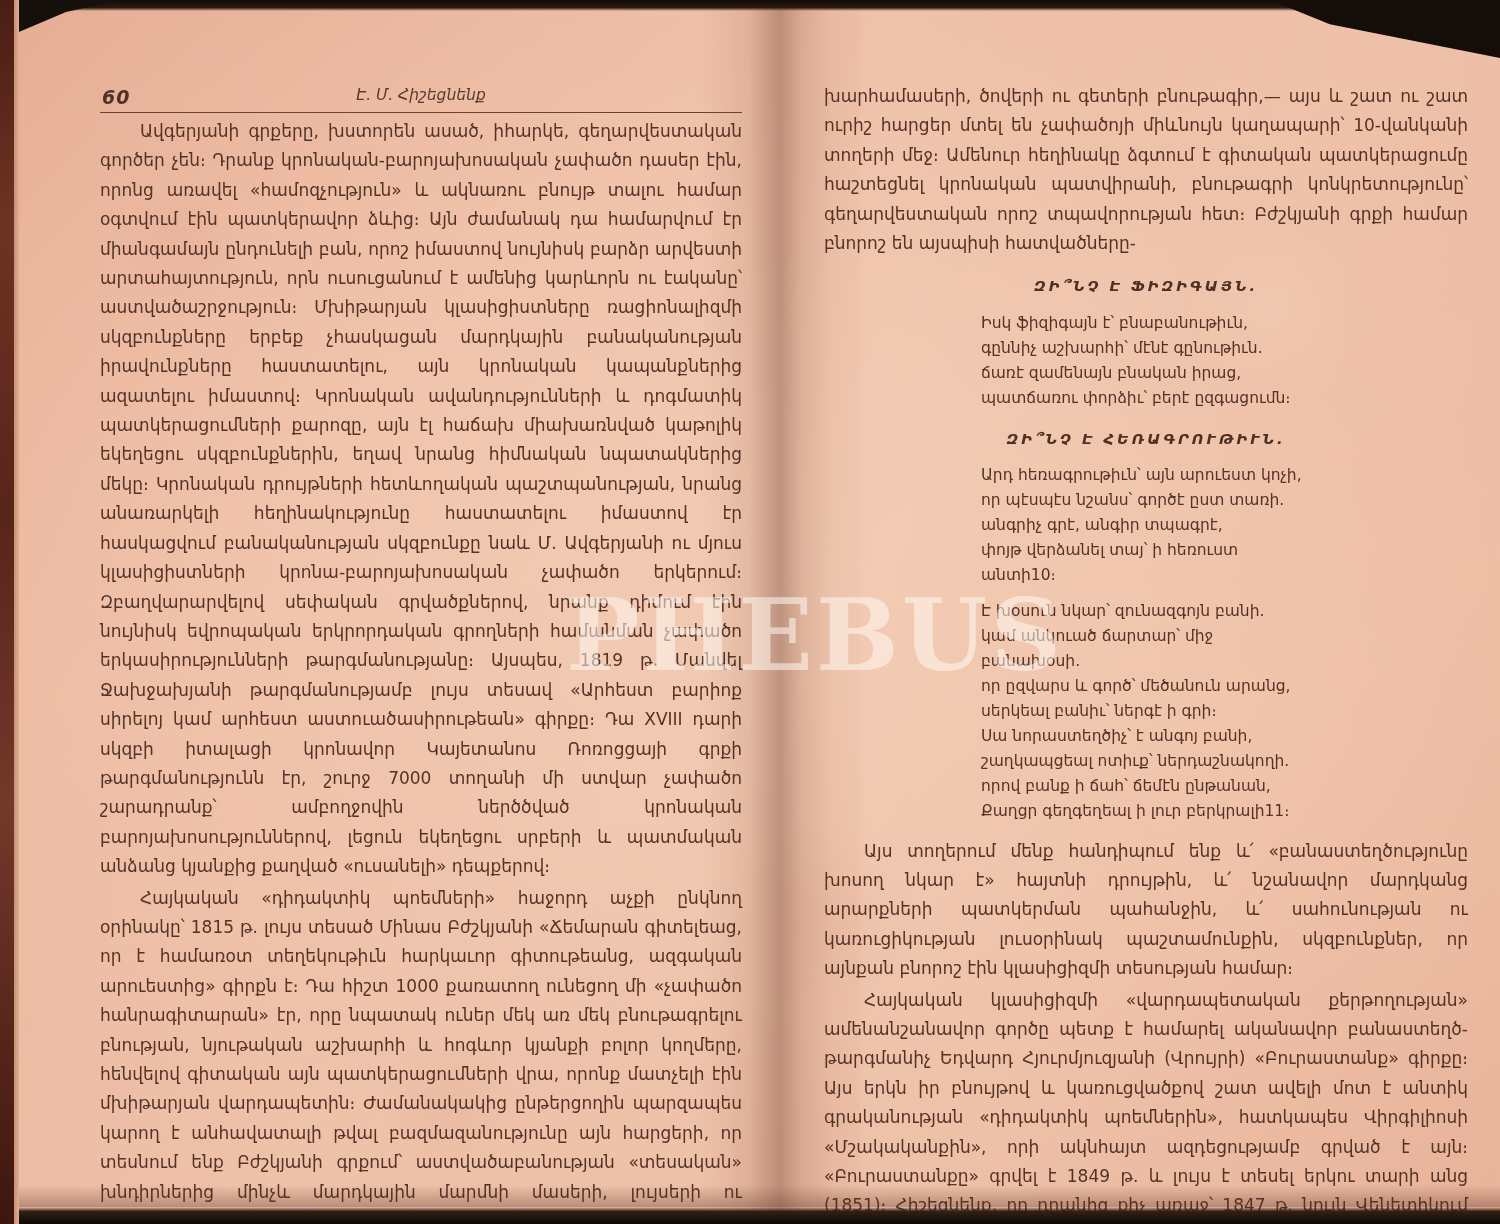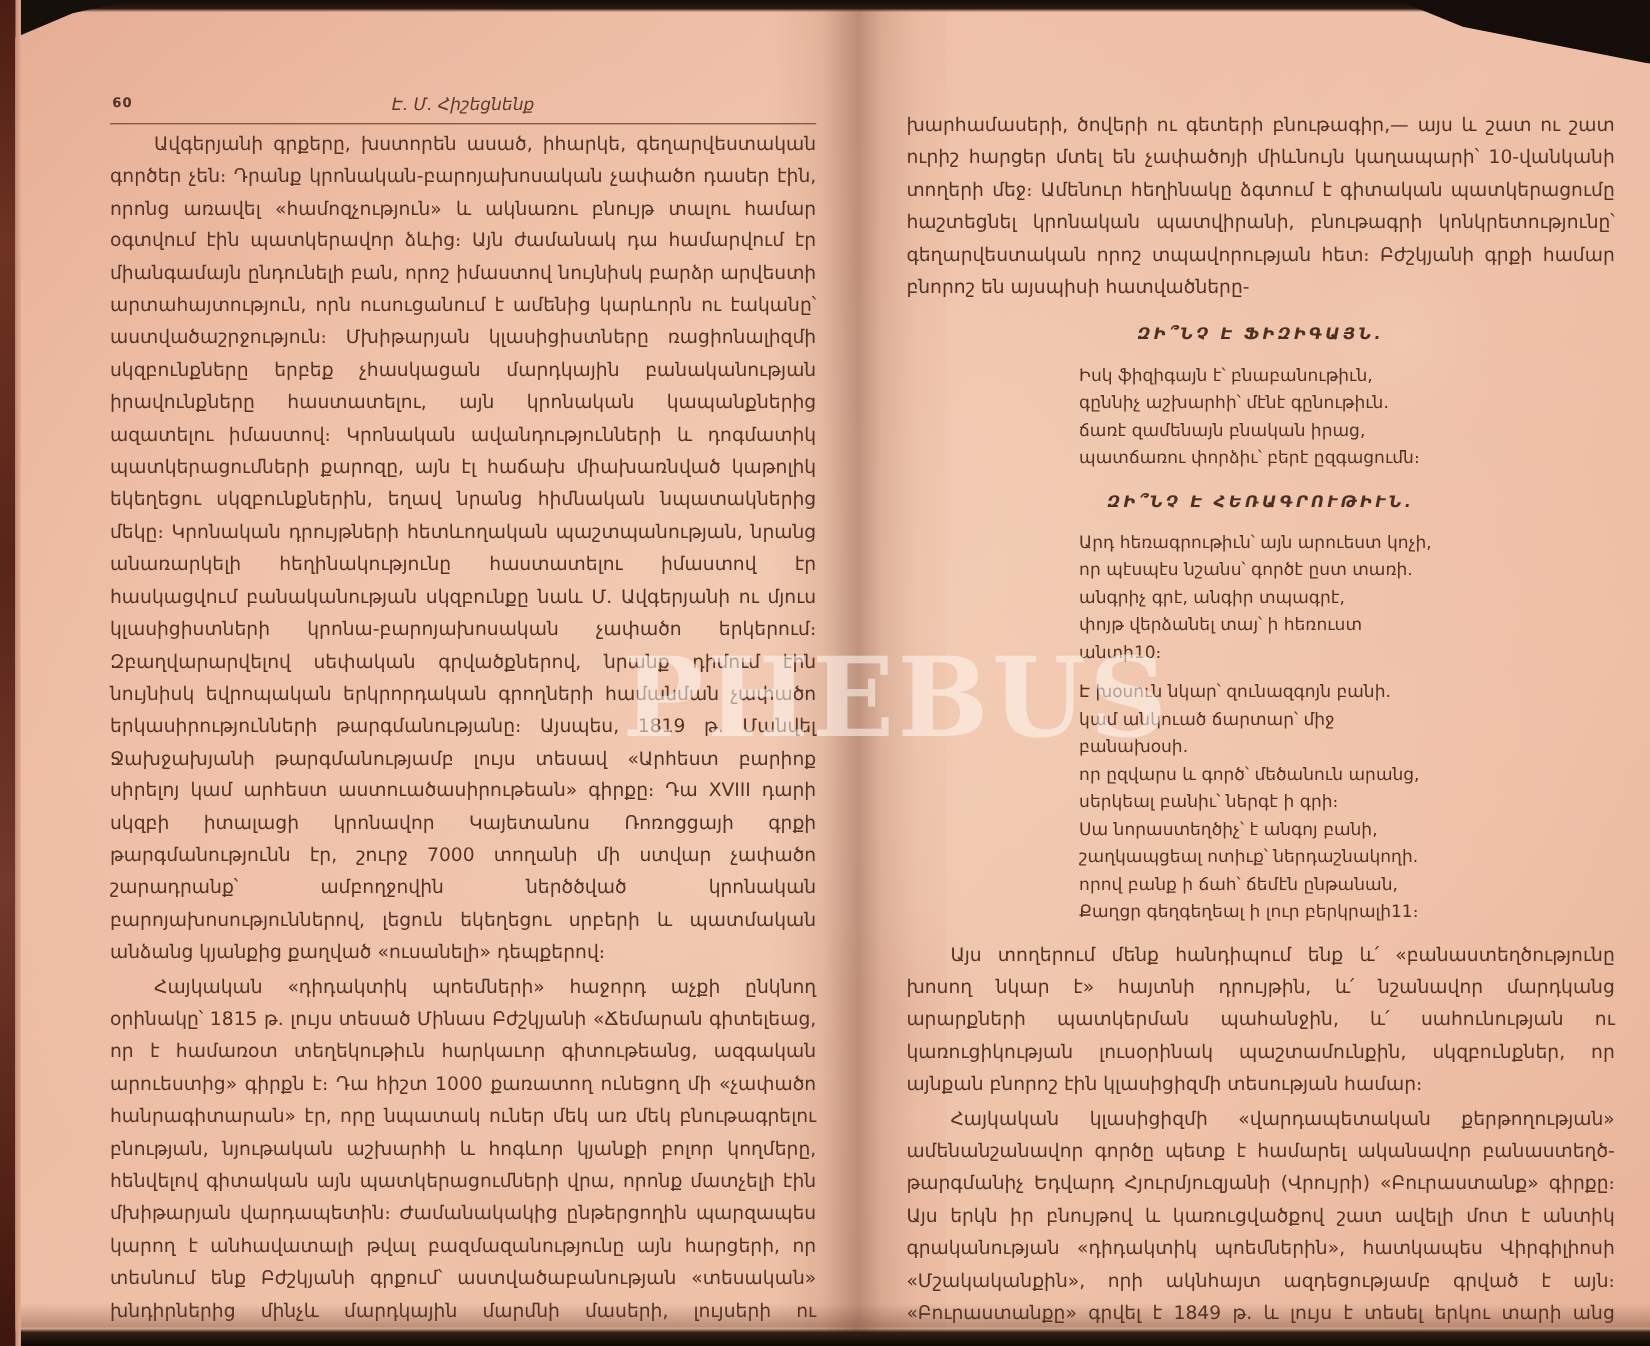--- a/index.html
+++ b/index.html
@@ -41,7 +41,7 @@
   .col-right{left:824px;top:82px;width:644px;}
 
   .page-header{position:relative;height:26px;border-bottom:1.5px solid #6a4231;margin-bottom:4px;}
-  .page-header .page-num{font-weight:bold;font-size:12px;letter-spacing:1px;}
+  .page-header .page-num{font-weight:bold;font-style:italic;font-size:19px;letter-spacing:1px;}
   .page-num-left{position:absolute;left:2px;top:0;}
   .page-num-right{position:absolute;right:2px;top:0;}
   .running-title{position:absolute;left:0;right:0;text-align:center;font-style:italic;font-size:15.5px;color:#5b3a2d;}

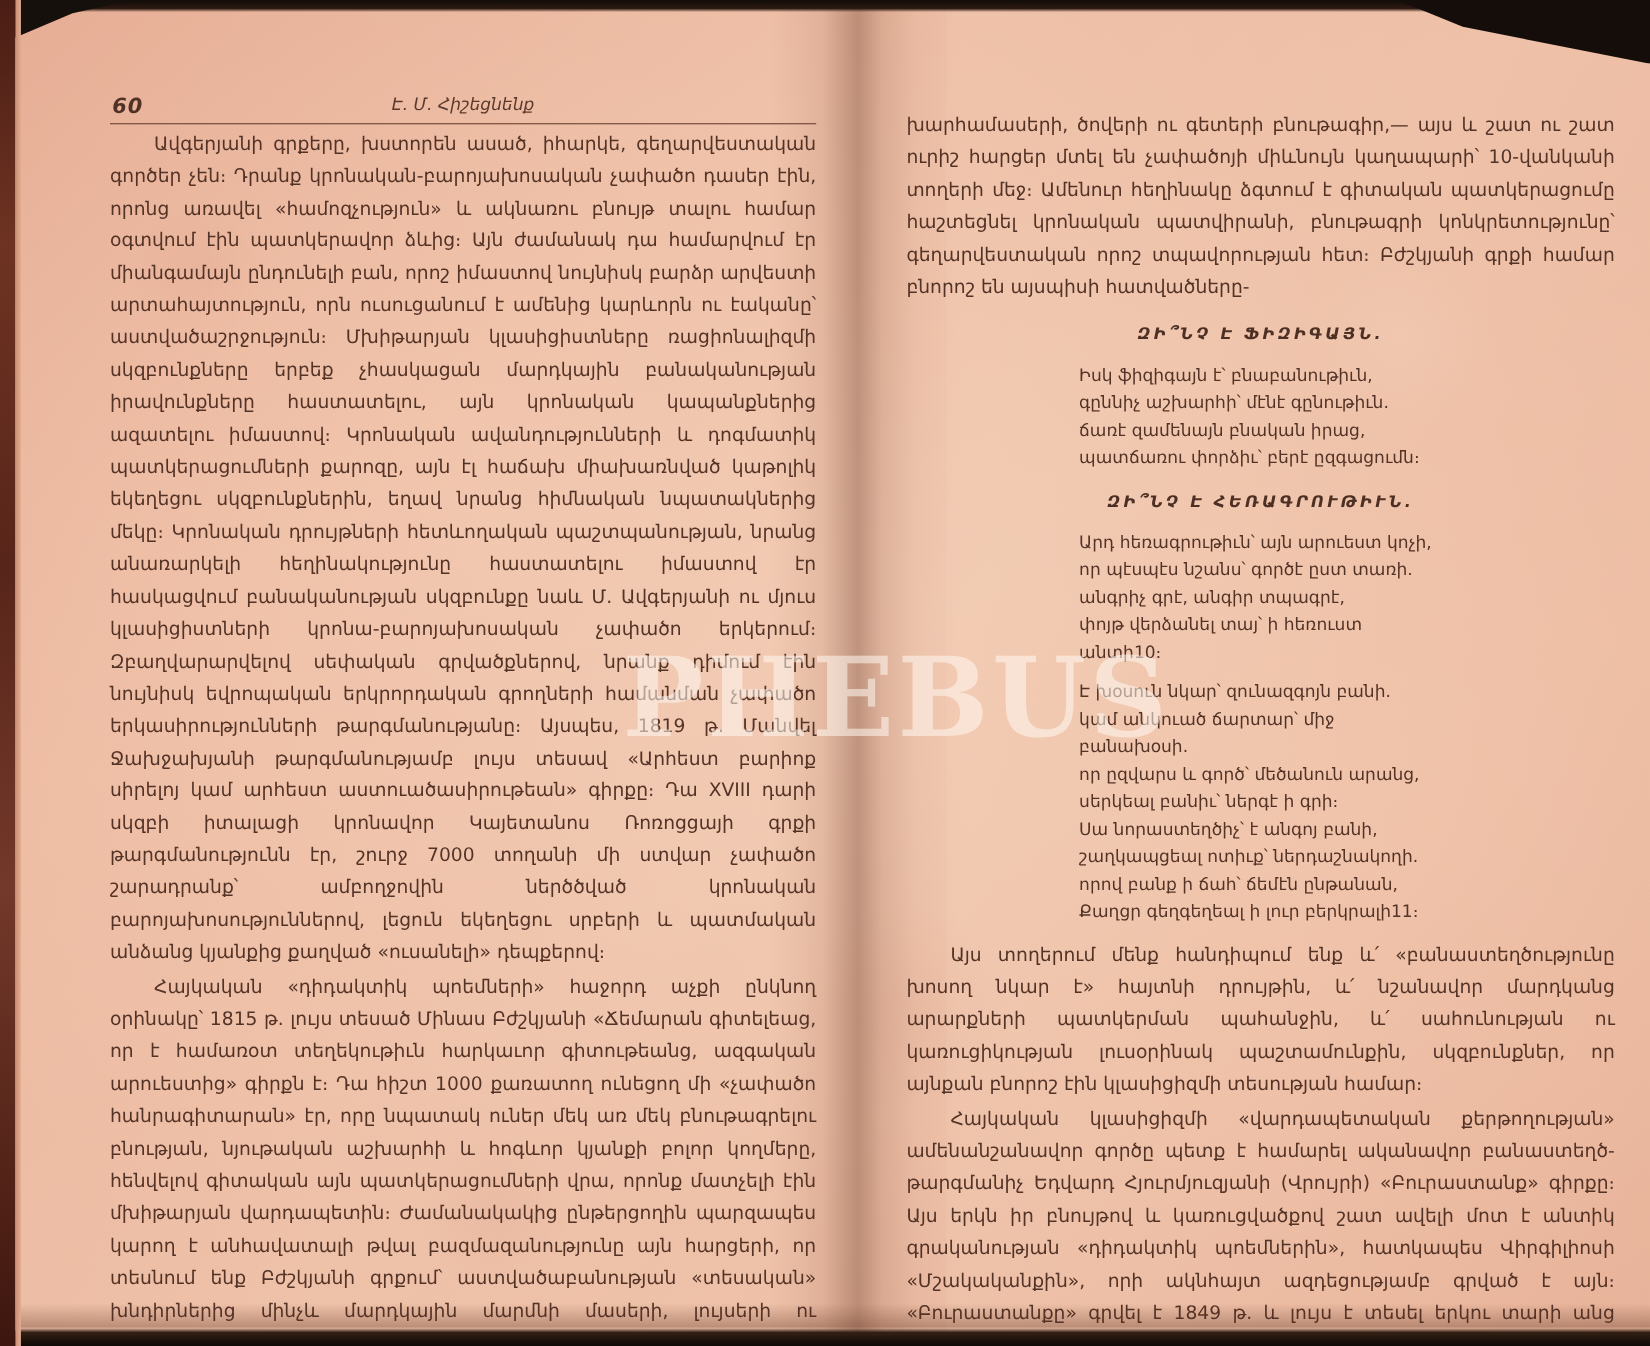--- a/index.html
+++ b/index.html
@@ -89,7 +89,7 @@
 
   <div class="col col-right">
     <div class="bodytext">
-      <p class="para" style="text-indent:0;margin-top:18px;">խարհամասերի, ծովերի ու գետերի բնութագիր,— այս և շատ ու շատ ուրիշ հարցեր մտել են չափածոյի միևնույն կաղապարի՝ 10-վանկանի տողերի մեջ։ Ամենուր հեղինակը ձգտում է գիտական պատկերացումը հաշտեցնել կրոնական պատվիրանի, բնութագրի կոնկրետությունը՝ գեղարվեստական որոշ տպավորության հետ։ Բժշկյանի գրքի համար բնորոշ են այսպիսի հատվածները-</p>
+      <p class="para" style="text-indent:0;">խարհամասերի, ծովերի ու գետերի բնութագիր,— այս և շատ ու շատ ուրիշ հարցեր մտել են չափածոյի միևնույն կաղապարի՝ 10-վանկանի տողերի մեջ։ Ամենուր հեղինակը ձգտում է գիտական պատկերացումը հաշտեցնել կրոնական պատվիրանի, բնութագրի կոնկրետությունը՝ գեղարվեստական որոշ տպավորության հետ։ Բժշկյանի գրքի համար բնորոշ են այսպիսի հատվածները-</p>
       <div class="section-heading">ԶԻ՞ՆՉ Է ՖԻԶԻԳԱՅՆ.</div>
       <div class="poem poem-center">Իսկ ֆիզիգայն է՝ բնաբանութիւն,
 գըննիչ աշխարհի՝ մէնէ գընութիւն.

